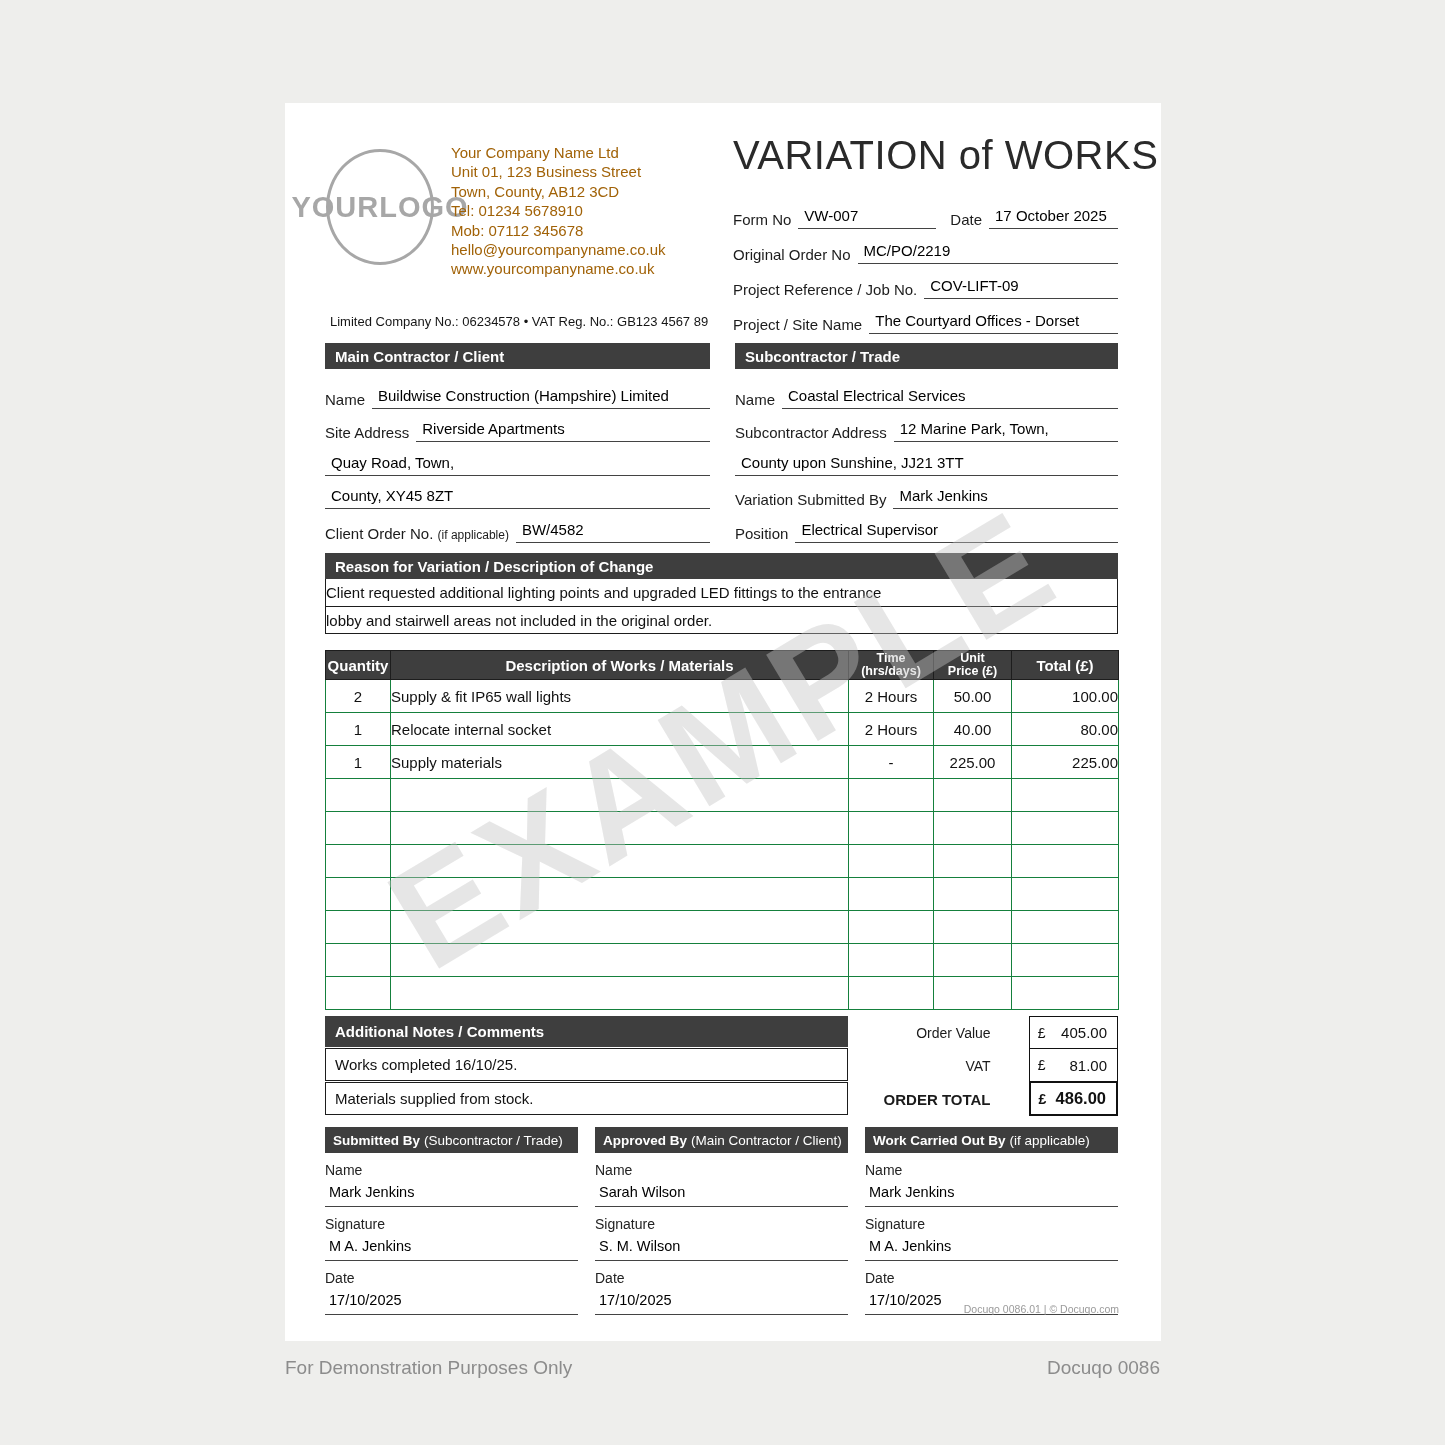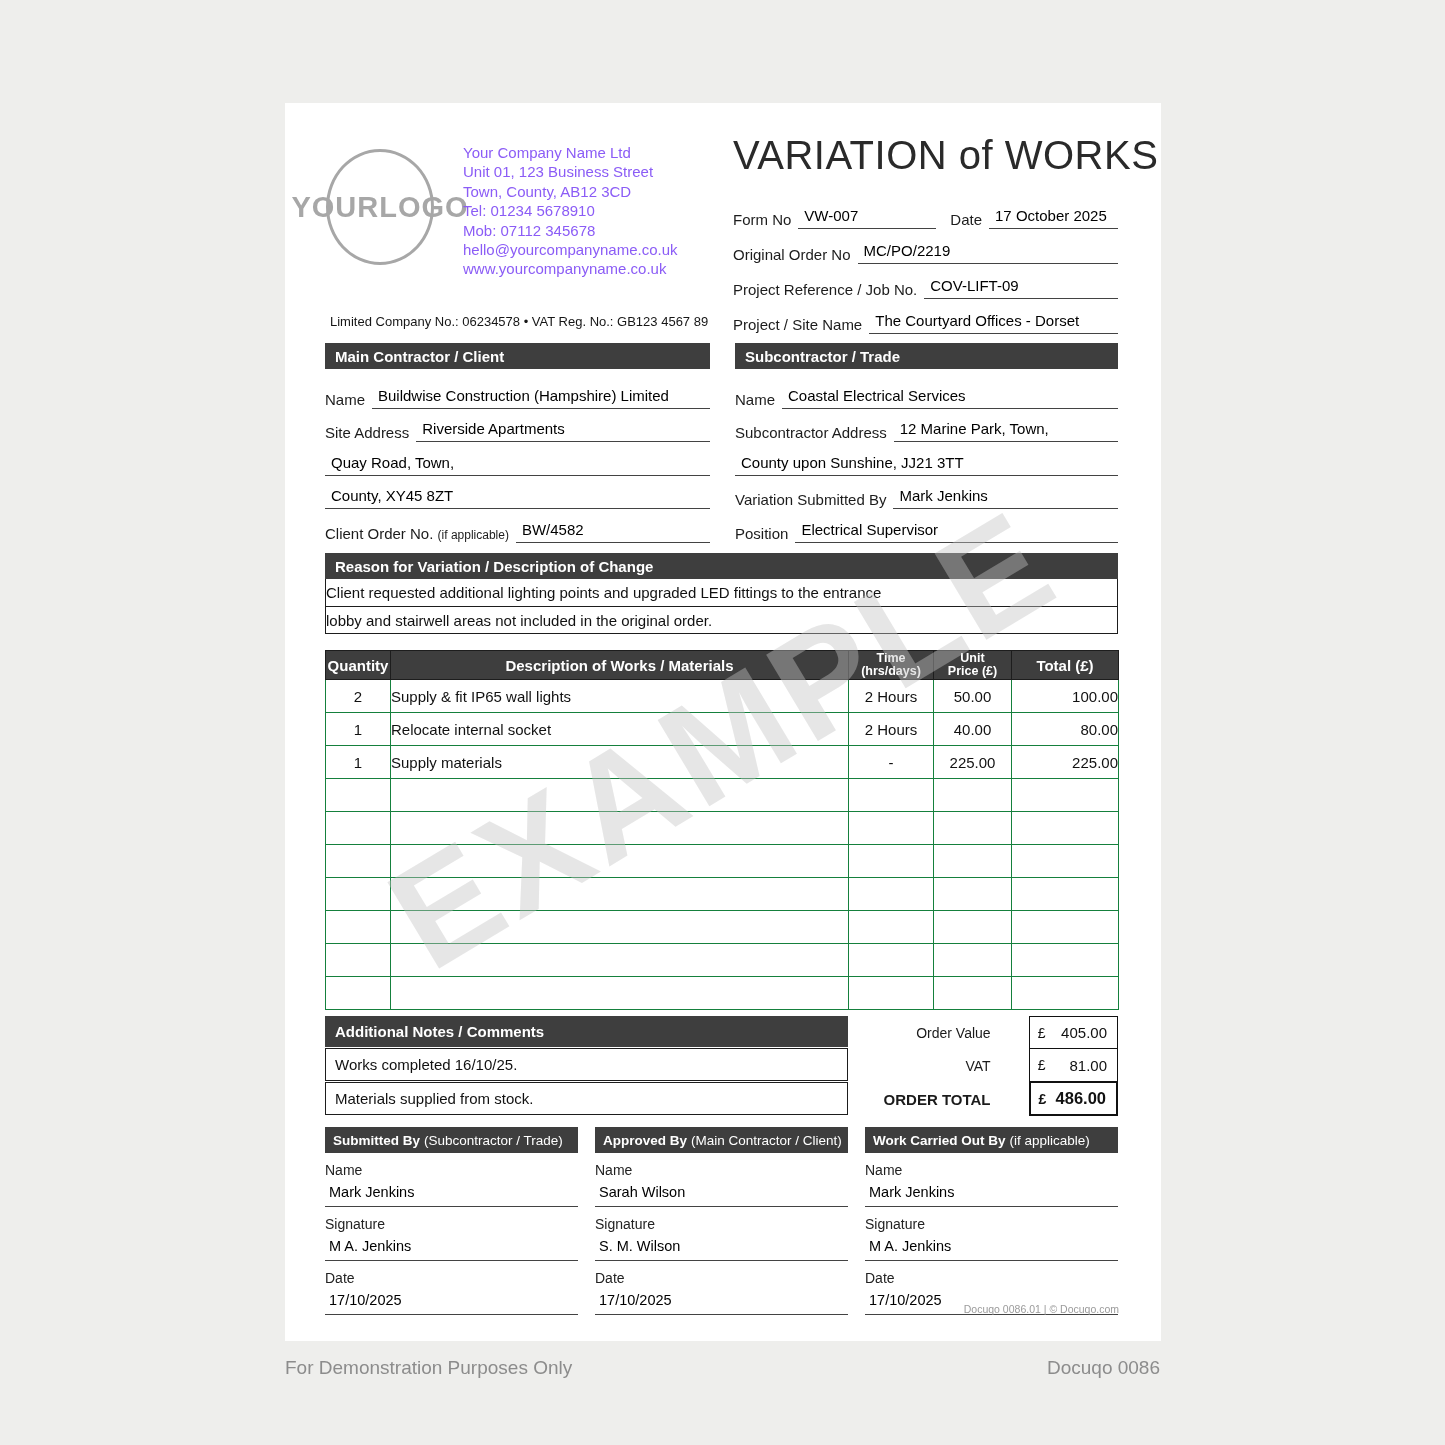--- a/index.html
+++ b/index.html
@@ -9,7 +9,7 @@
   
   .hdr-left{position:absolute;left:41px;top:40px;display:flex;}
   .logo{width:102px;height:110px;border:3px solid #a7a7a7;border-radius:50%;display:flex;flex-direction:row;align-items:center;justify-content:center;color:#a7a7a7;font-weight:bold;font-size:29px;letter-spacing:1px;line-height:31px;margin-top:6px;}
-  .company-lines{margin-left:29px;font-size:15px;line-height:19.4px;color:#8b5cf6;}
+  .company-lines{margin-left:17px;font-size:15px;line-height:19.4px;color:#a16207;}
   .reg-line{position:absolute;left:45px;top:211px;font-size:13px;color:#161616;}
 
   .hdr-right{position:absolute;left:448px;top:30px;width:385px;}

